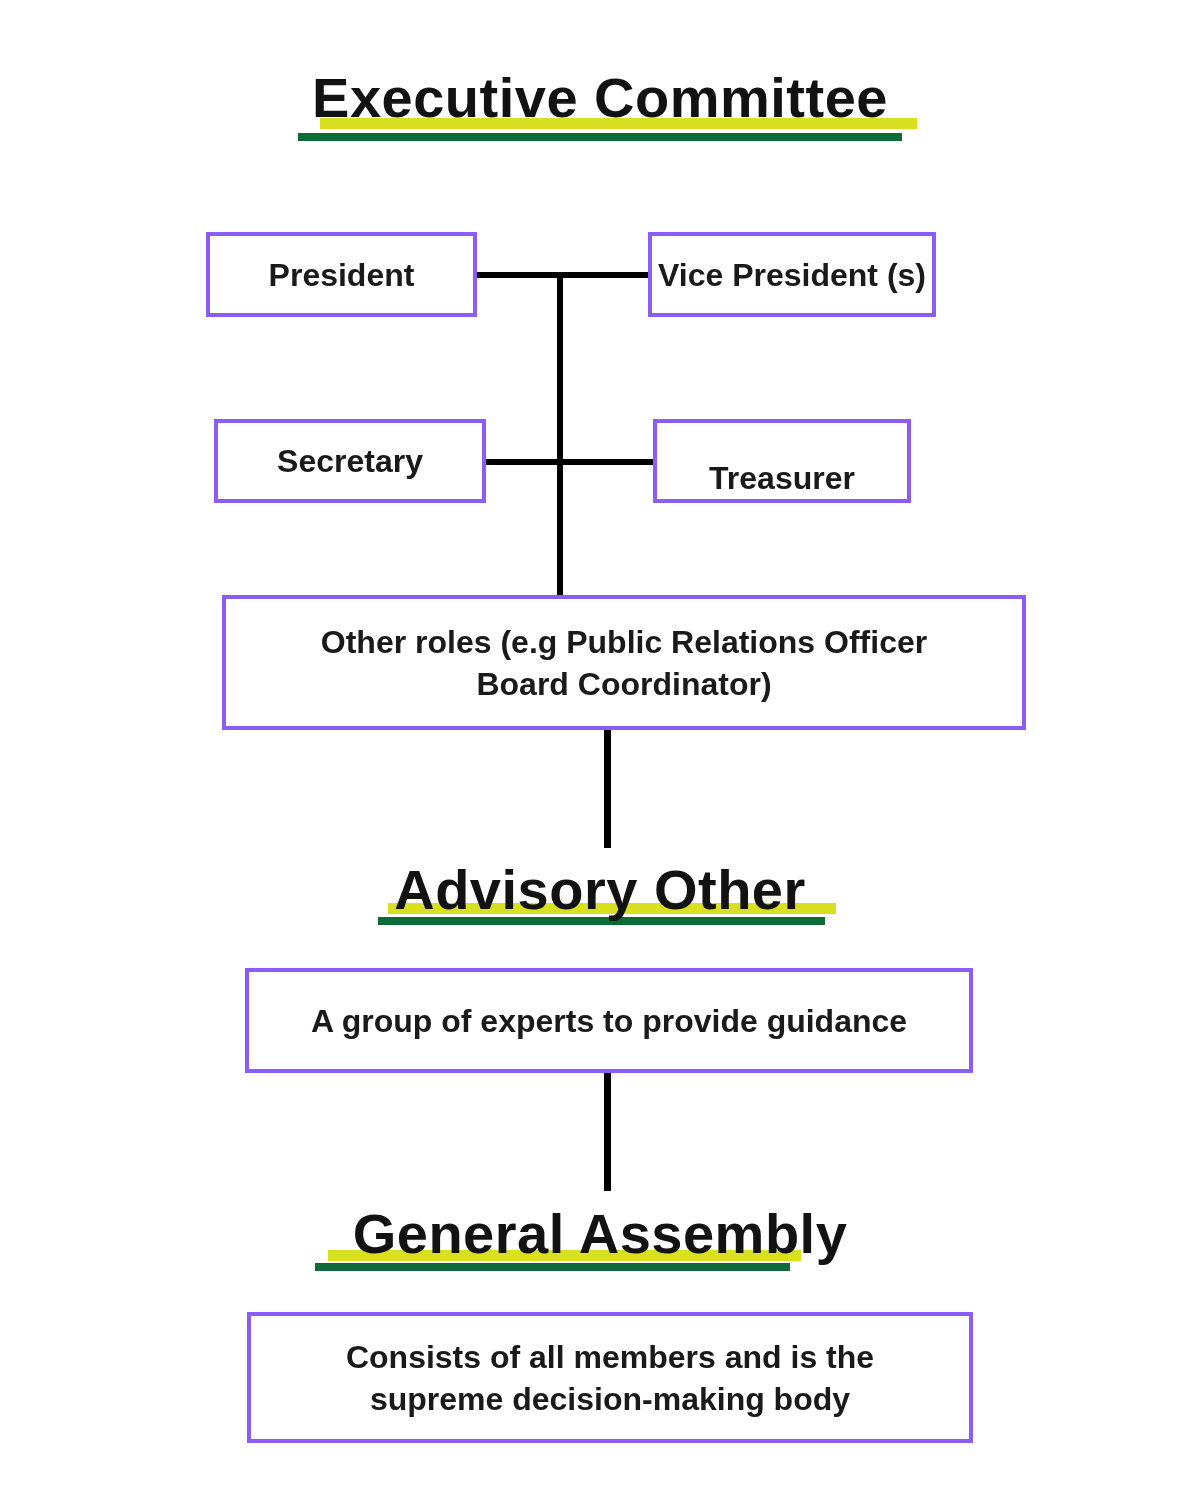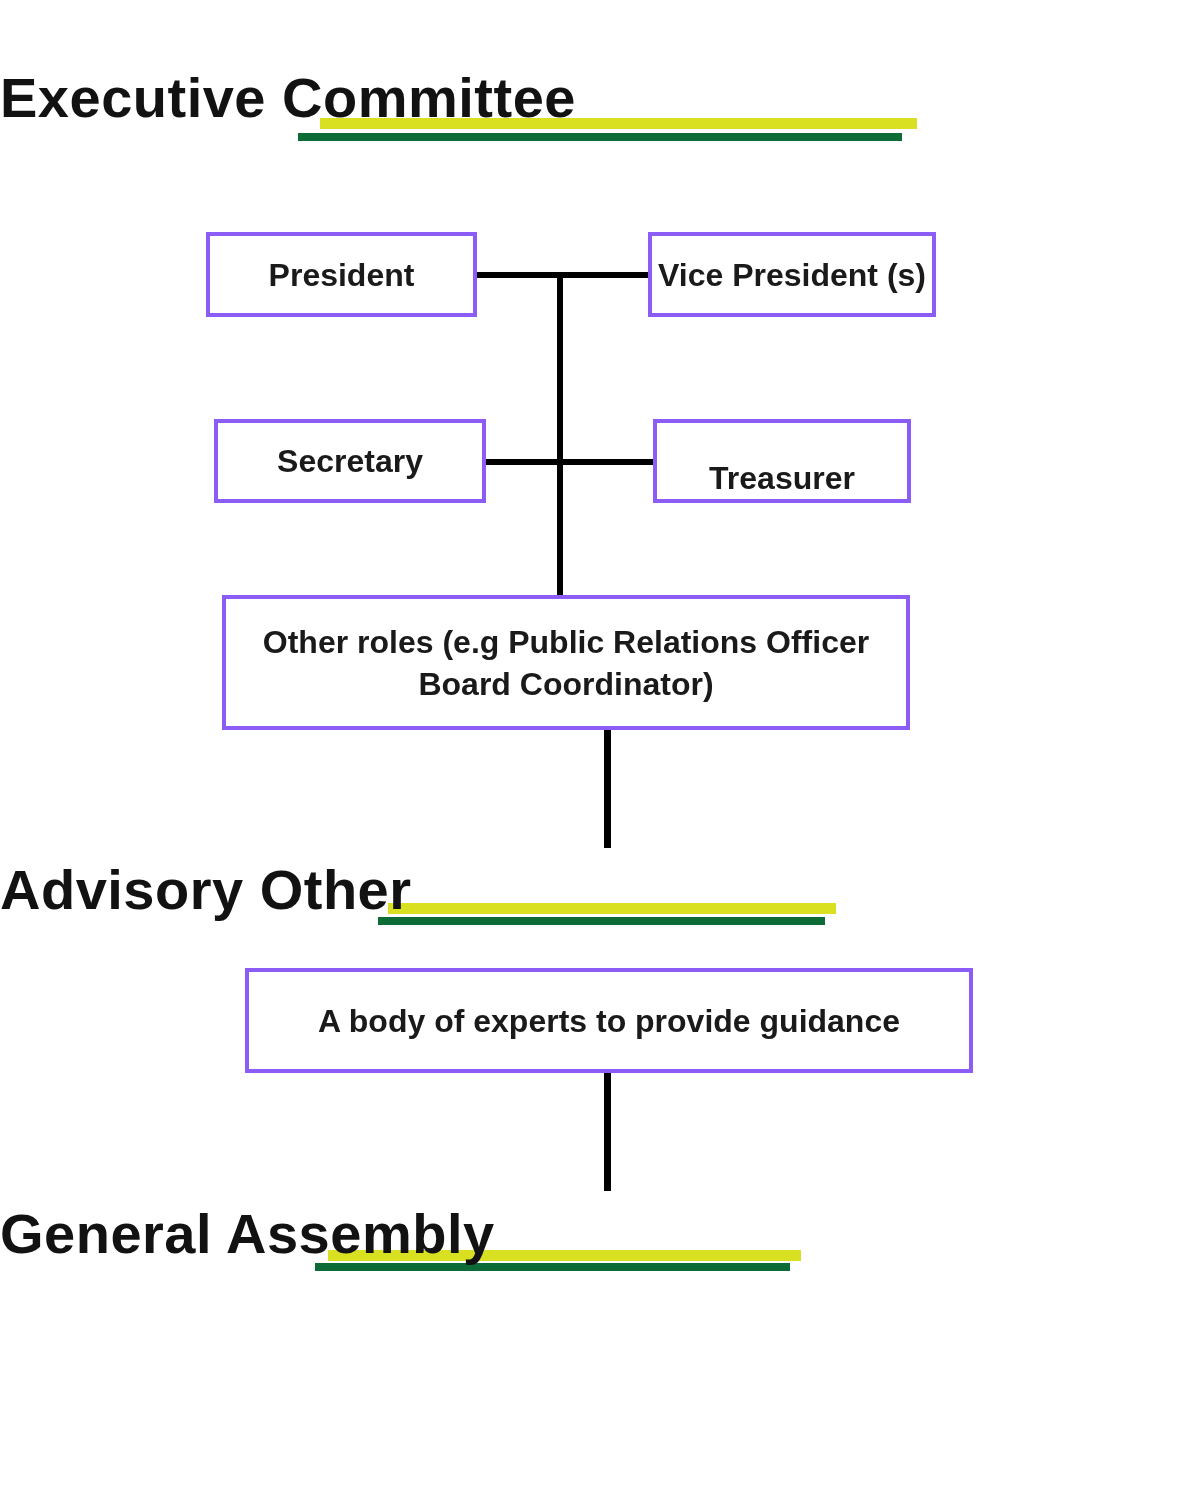--- a/index.html
+++ b/index.html
@@ -20,6 +20,7 @@
     position: absolute;
     left: 0;
     width: 1200px;
+    text-align: center;
     font-size: 56px;
     font-weight: 800;
     letter-spacing: 0.5px;

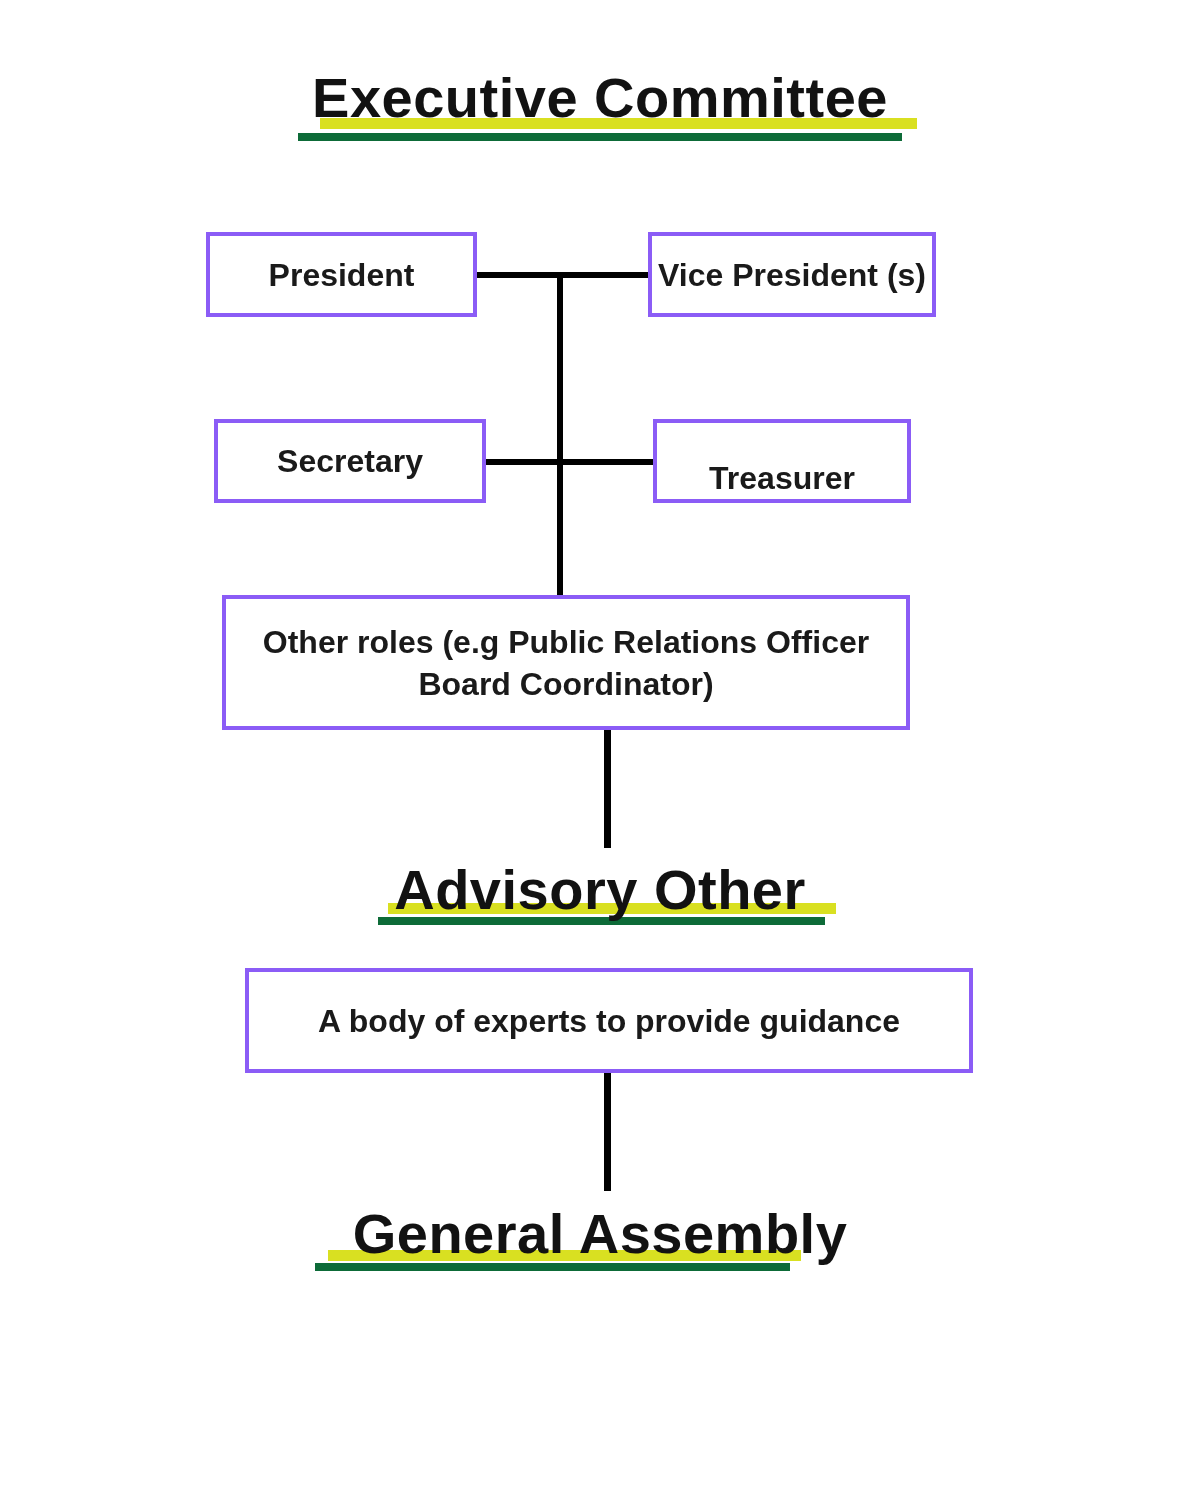--- a/index.html
+++ b/index.html
@@ -72,7 +72,7 @@
   #box-vp        { left: 648px; top: 232px; width: 288px; height: 85px; }
   #box-secretary { left: 214px; top: 419px; width: 272px; height: 84px; }
   #box-treasurer { left: 653px; top: 419px; width: 258px; height: 84px; justify-content: flex-end; }
-  #box-other     { left: 222px; top: 595px; width: 688px; height: 135px; }
+  #box-other     { left: 222px; top: 595px; width: 804px; height: 135px; }
   #box-advisory  { left: 245px; top: 968px; width: 728px; height: 105px; }
   #box-general   { left: 247px; top: 1312px; width: 726px; height: 131px; }
 

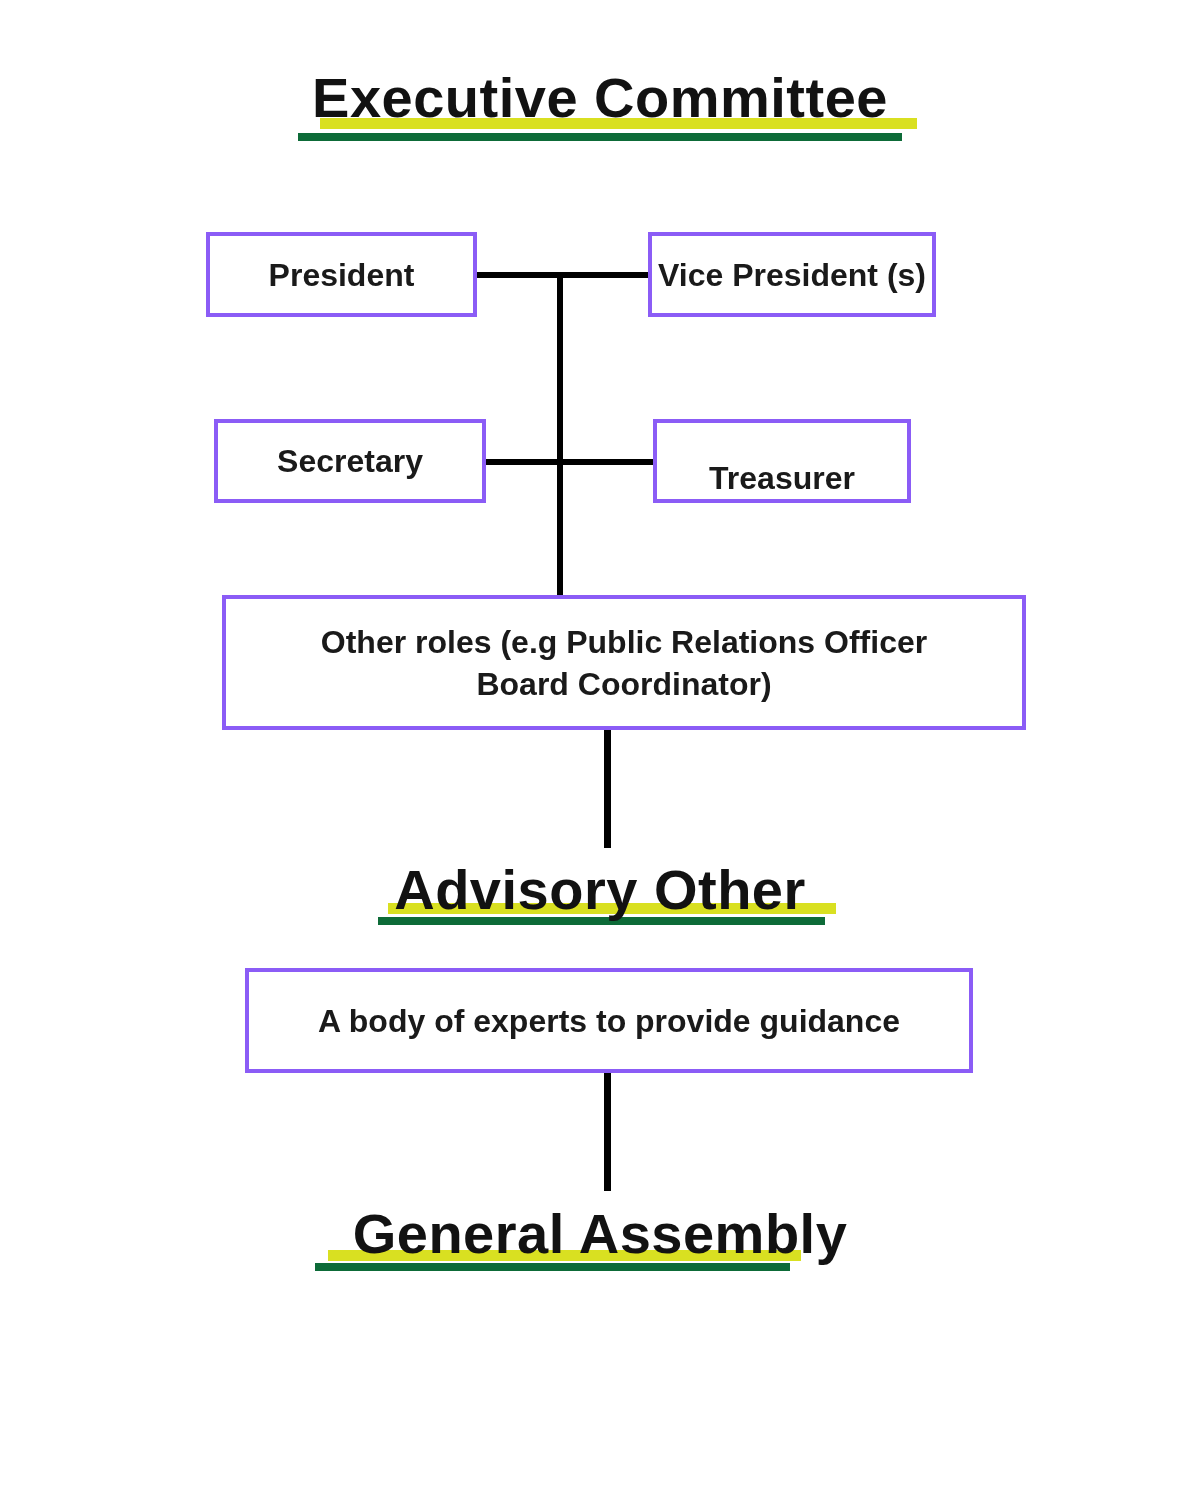--- a/index.html
+++ b/index.html
@@ -122,7 +122,7 @@
   <div class="bar green" id="bar-advis-g"></div>
 
   <div class="node" id="box-advisory">
-    <span>A body of experts to provide guidance</span>
+    <span>A group of experts to provide guidance</span>
   </div>
 
   <div class="heading" id="h-general">General Assembly</div>

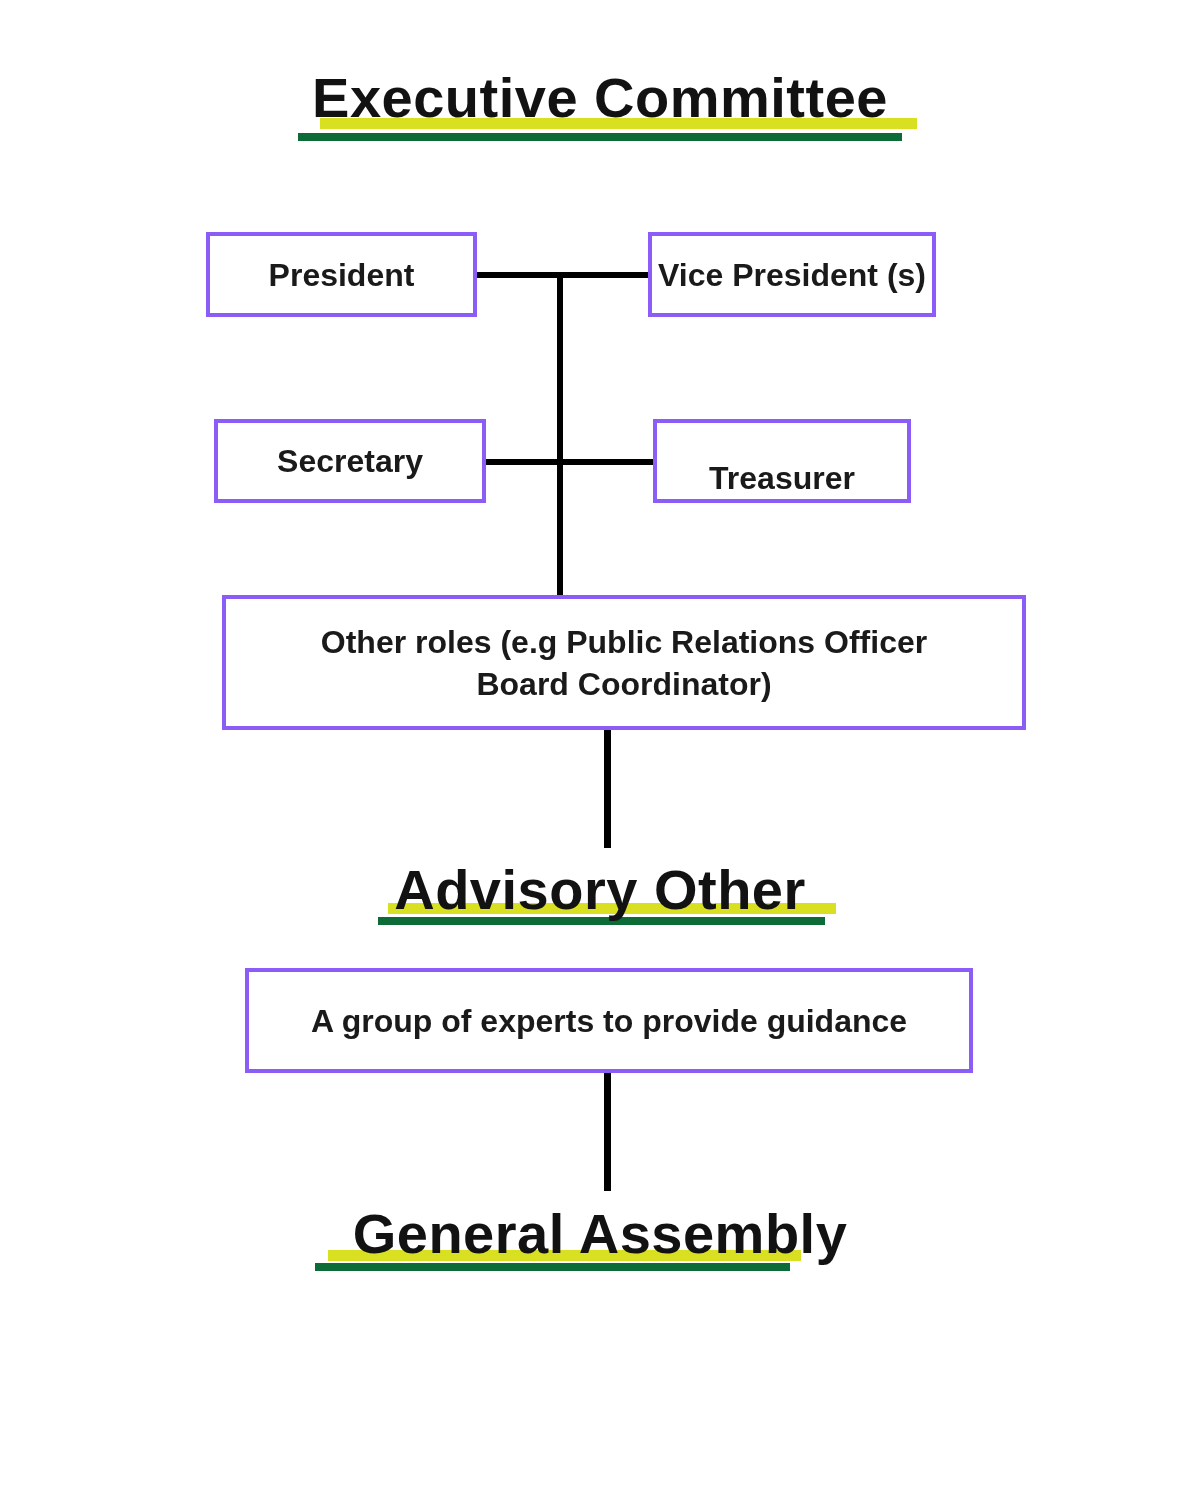--- a/index.html
+++ b/index.html
@@ -129,6 +129,10 @@
   <div class="bar yellow" id="bar-general-y"></div>
   <div class="bar green" id="bar-general-g"></div>
 
+  <div class="node" id="box-general">
+    <span>Consists of all members and is the</span>
+    <span>supreme decision-making body</span>
+  </div>
 
 </div>
 

